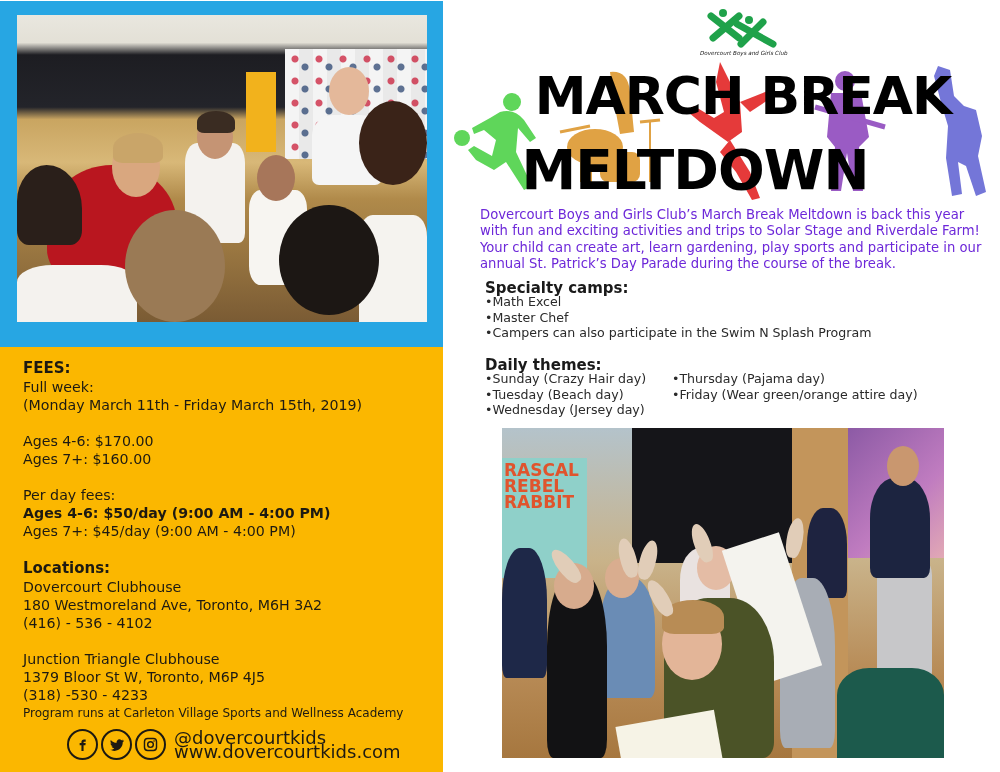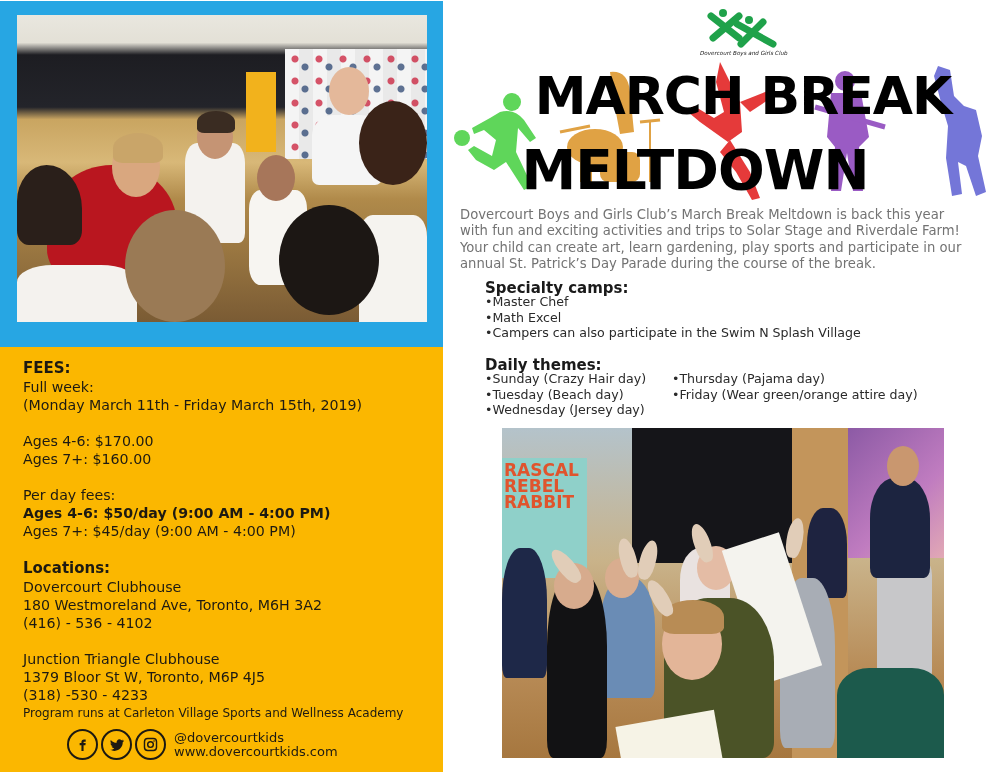--- a/index.html
+++ b/index.html
@@ -58,7 +58,7 @@
     .title-1 { top: 4px; font-size: 52px; left: 18px; }
     .title-2 { top: 76px; font-size: 55px; left: -30px; }
 
-    .intro { position: absolute; left: 460px; top: 207px; width: 505px; font-size: 13.2px; line-height: 16.3px; color: #737373; }
+    .intro { position: absolute; left: 480px; top: 207px; width: 505px; font-size: 13.2px; line-height: 16.3px; color: #6d28d9; }
     .section-h { position: absolute; left: 485px; font-weight: bold; font-size: 15px; color: #1a1a1a; }
     .list { position: absolute; font-size: 12.6px; line-height: 15.6px; color: #2a2a2a; }
 

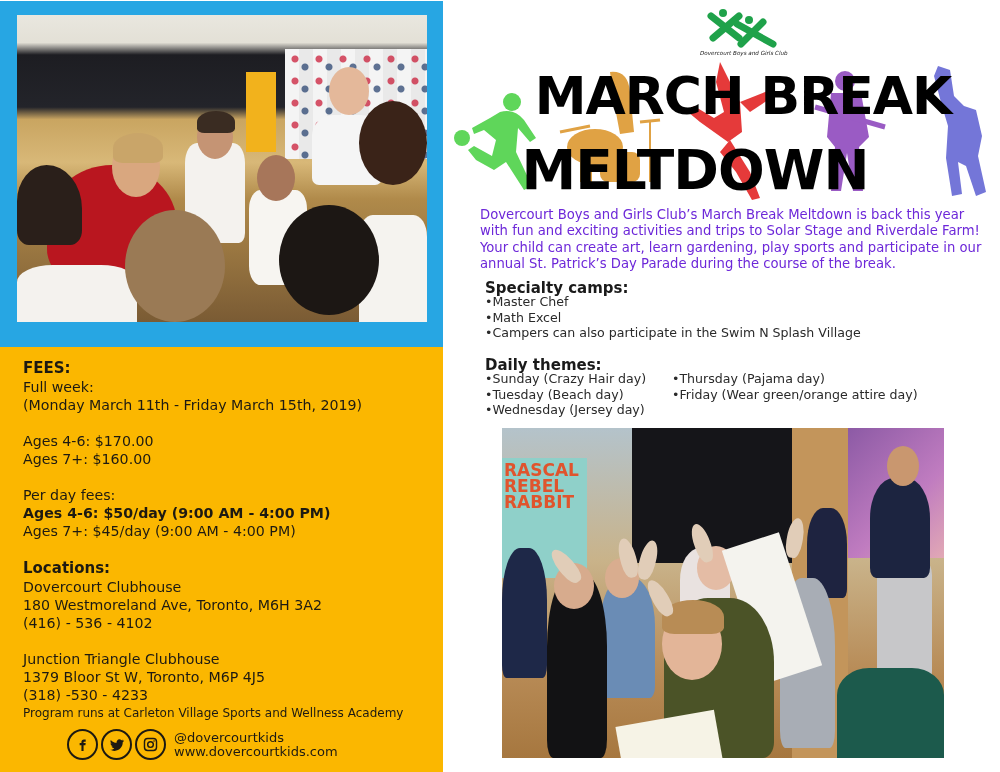--- a/index.html
+++ b/index.html
@@ -213,8 +213,8 @@
 
 <div class="section-h" style="top:279px;">Specialty camps:</div>
 <div class="list" style="left:485px; top:294px;">
+  <div>•Math Excel</div>
   <div>•Master Chef</div>
-  <div>•Math Excel</div>
   <div>•Campers can also participate in the Swim N Splash Village</div>
 </div>
 

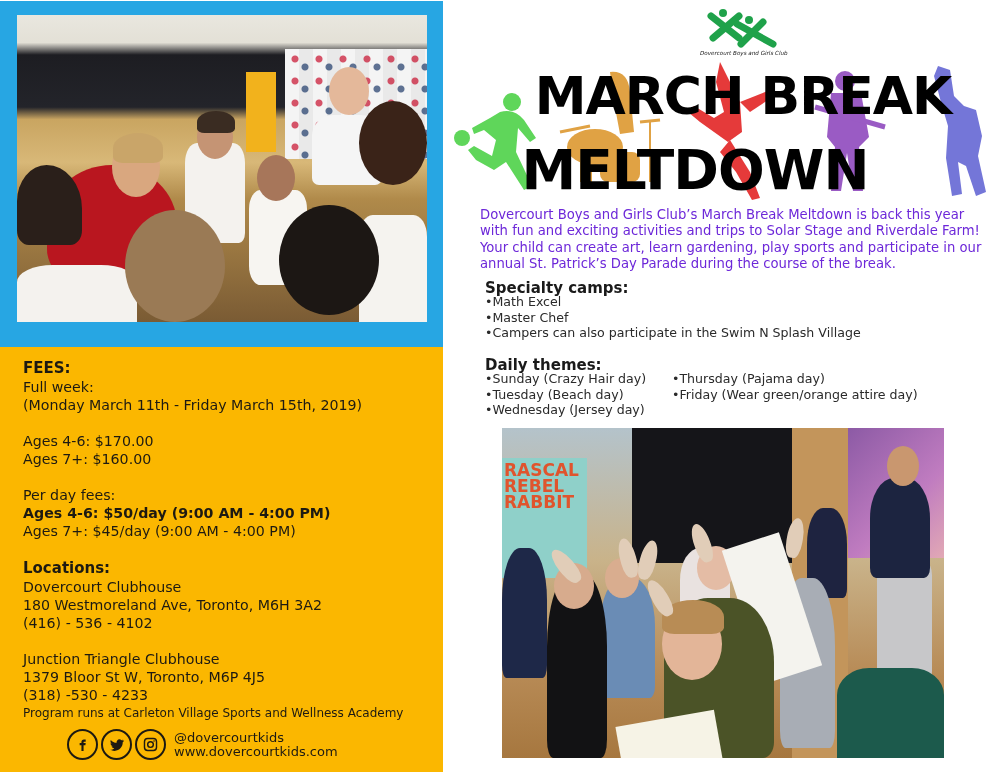--- a/index.html
+++ b/index.html
@@ -215,7 +215,7 @@
 <div class="list" style="left:485px; top:294px;">
   <div>•Math Excel</div>
   <div>•Master Chef</div>
-  <div>•Campers can also participate in the Swim N Splash Village</div>
+  <div>•Campers can also participate in the Swim N Splash Program</div>
 </div>
 
 <div class="section-h" style="top:356px;">Daily themes:</div>

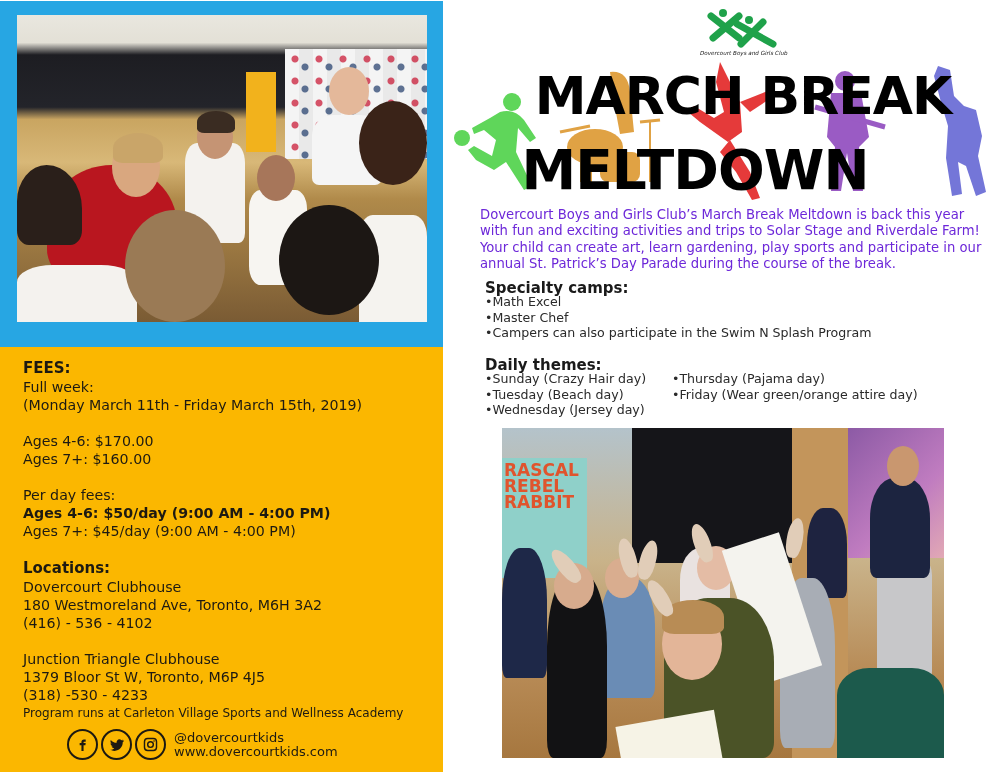--- a/index.html
+++ b/index.html
@@ -45,7 +45,7 @@
     .social { position: absolute; left: 67px; top: 728px; display: flex; gap: 3px; }
     .soc-icon { width: 31px; height: 31px; border: 2px solid #1d1a12; border-radius: 50%; display: flex; align-items: center; justify-content: center; }
     .soc-icon svg { width: 17px; height: 17px; }
-    .social-text { position: absolute; left: 174px; top: 730px; font-size: 13px; line-height: 14px; color: #1d1a12; }
+    .social-text { position: absolute; left: 174px; top: 730px; font-size: 18px; line-height: 14px; color: #1d1a12; }
 
     
     .logo { position: absolute; left: 700px; top: 8px; width: 100px; height: 52px; }

